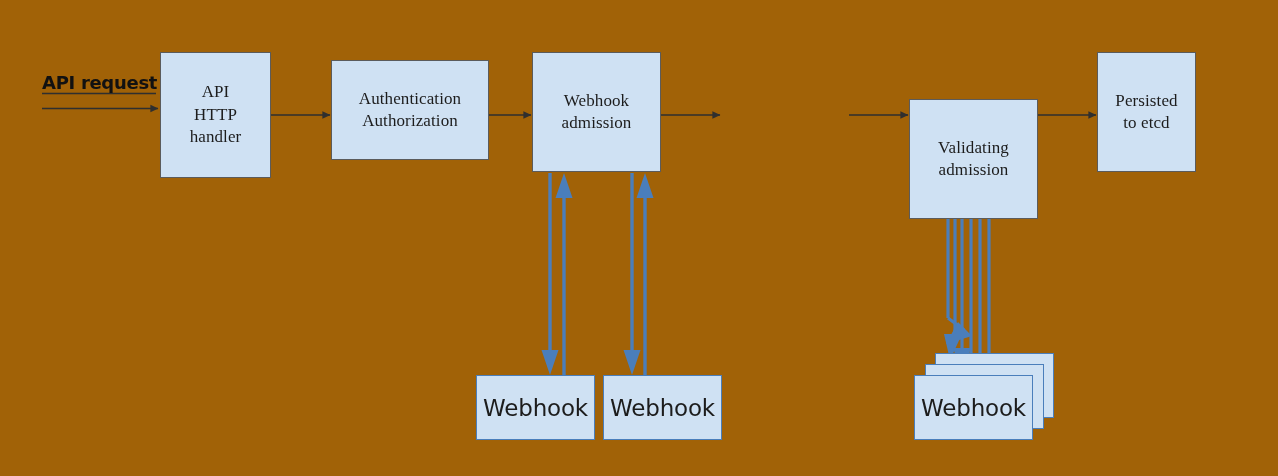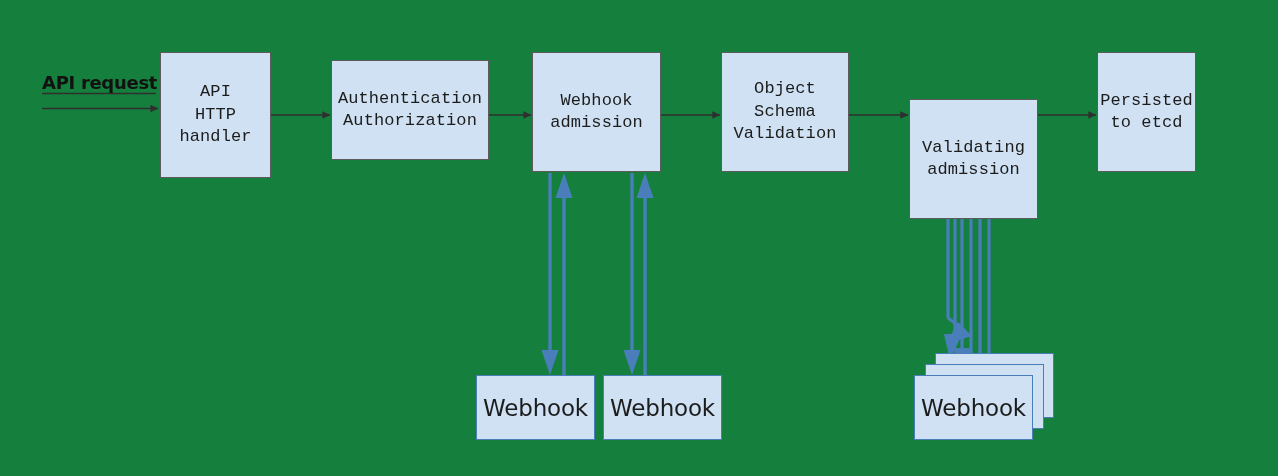--- a/index.html
+++ b/index.html
@@ -17,7 +17,7 @@
     position: relative;
     width: 1278px;
     height: 476px;
-    background: #15803d;
+    background: #a16207;
   }
   
   .stage-box {

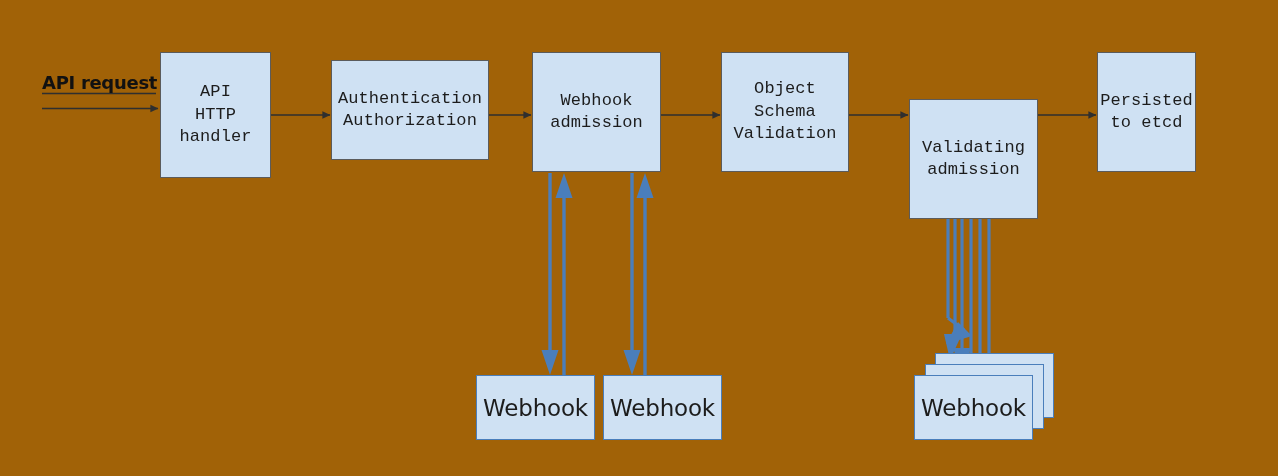--- a/index.html
+++ b/index.html
@@ -34,7 +34,7 @@
     line-height: 1.32;
     letter-spacing: 0.1px;
     white-space: pre-line;
-    font-family: Liberation Mono, monospace;
+    font-family: Liberation Serif, serif;
   }
   
   .webhook-box {

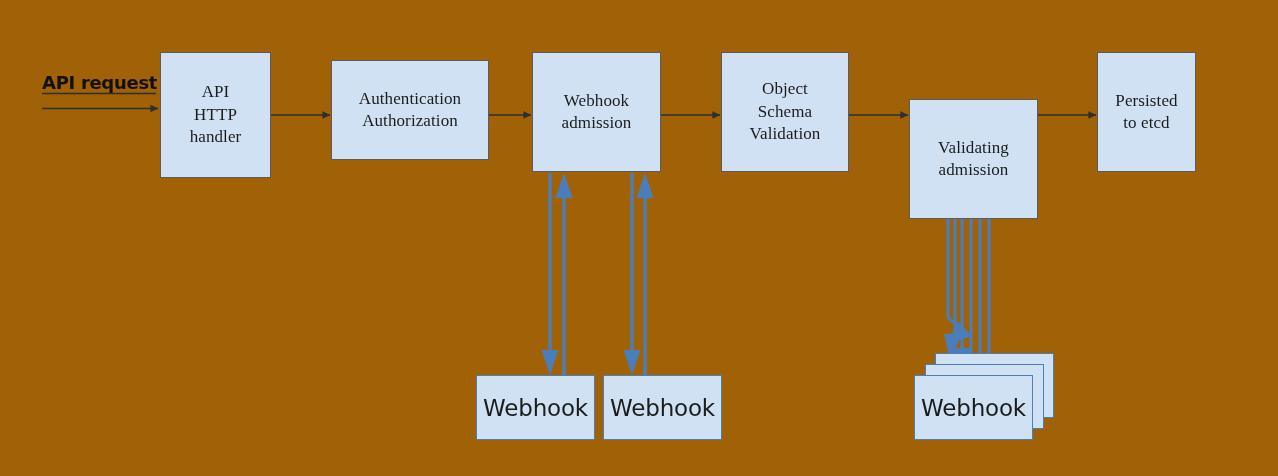--- a/index.html
+++ b/index.html
@@ -168,9 +168,6 @@
   <div class="stage-box" style="left:532px; top:52px; width:129px; height:120px;">Webhook
 admission</div>
 
-  <div class="stage-box" style="left:721px; top:52px; width:128px; height:120px;">Object
-Schema
-Validation</div>
 
   <div class="stage-box" style="left:909px; top:52px; width:129px; height:120px;margin-top:47px;">Validating
 admission</div>

